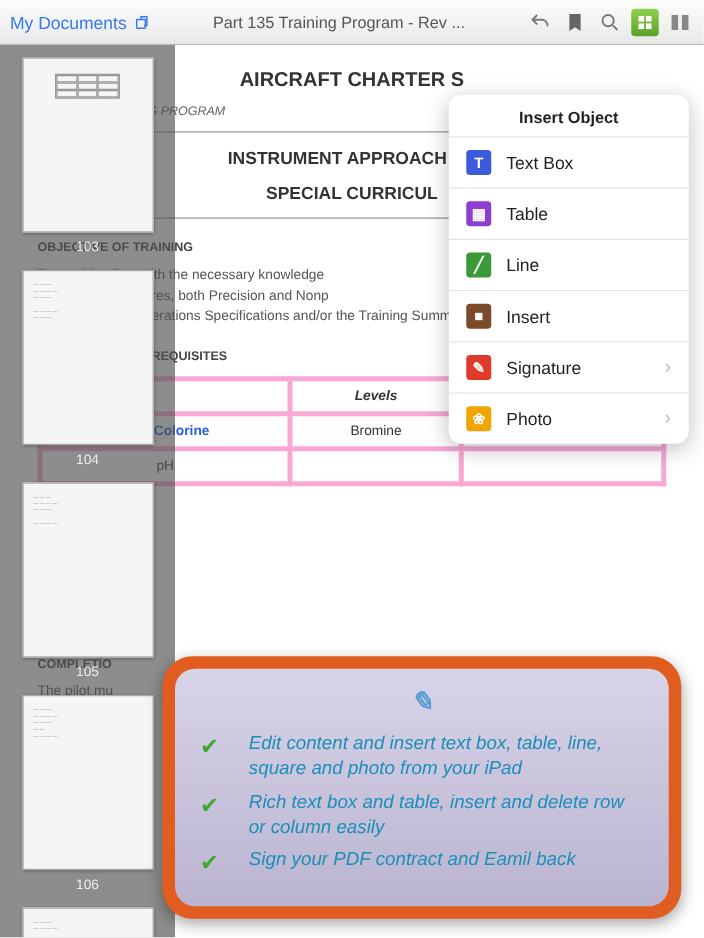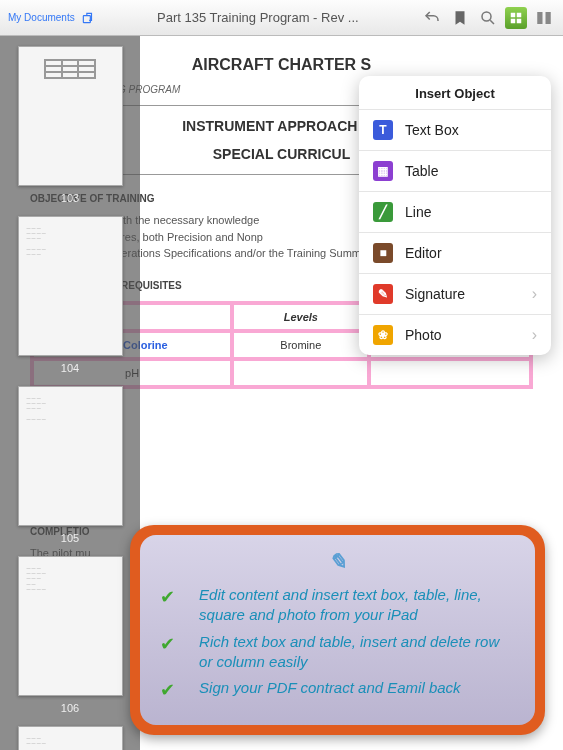--- a/index.html
+++ b/index.html
@@ -6,7 +6,7 @@
 body { width: 563px; height: 750px; overflow: hidden; background: #fff; position: relative; }
 
 .toolbar { height: 36px; background: linear-gradient(#fdfdfd, #e8e8e8); border-bottom: 1px solid #bbb; display: flex; align-items: center; padding: 0 8px; position: relative; z-index: 10; }
-.back-btn { color: #3478f6; font-size: 10px; display: flex; align-items: center; gap: 6px; cursor: pointer; }
+.back-btn { color: #3478f6; font-size: 14px; display: flex; align-items: center; gap: 6px; cursor: pointer; }
 .doc-title { flex: 1; text-align: center; color: #555; font-size: 13px; font-weight: 500; }
 .tool-icons { display: flex; gap: 6px; }
 .tool-icon { width: 22px; height: 22px; display: flex; align-items: center; justify-content: center; cursor: pointer; border-radius: 3px; }

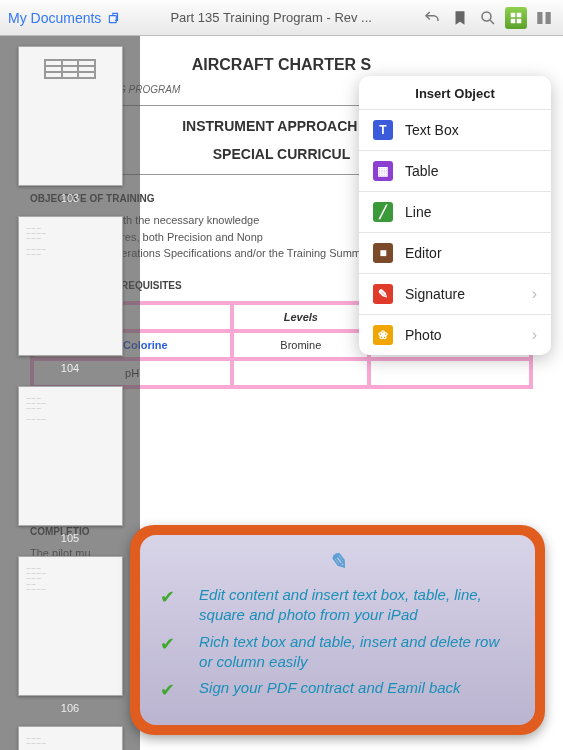--- a/index.html
+++ b/index.html
@@ -196,7 +196,7 @@
         </div>
         <div class="popover-item">
           <div class="pop-icon" style="background: rgb(122, 74, 42); color: rgb(255, 255, 255); font-size: 12px; font-weight: bold;">■</div>
-          <span>Editor</span>
+          <span>Insert</span>
         </div>
         <div class="popover-item">
           <div class="pop-icon" style="background: rgb(224, 58, 42); color: rgb(255, 255, 255); font-size: 12px; font-weight: bold;">✎</div>

